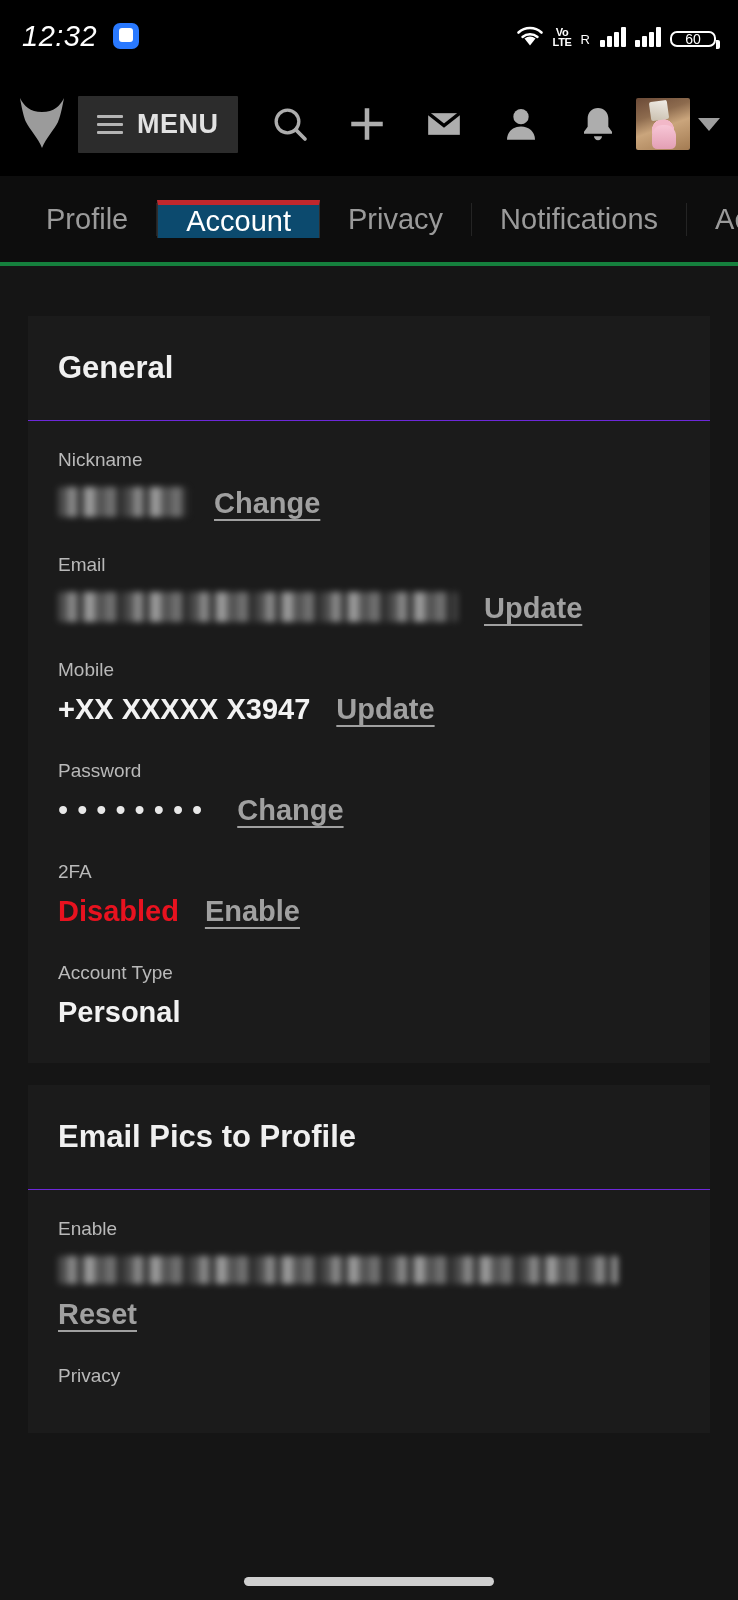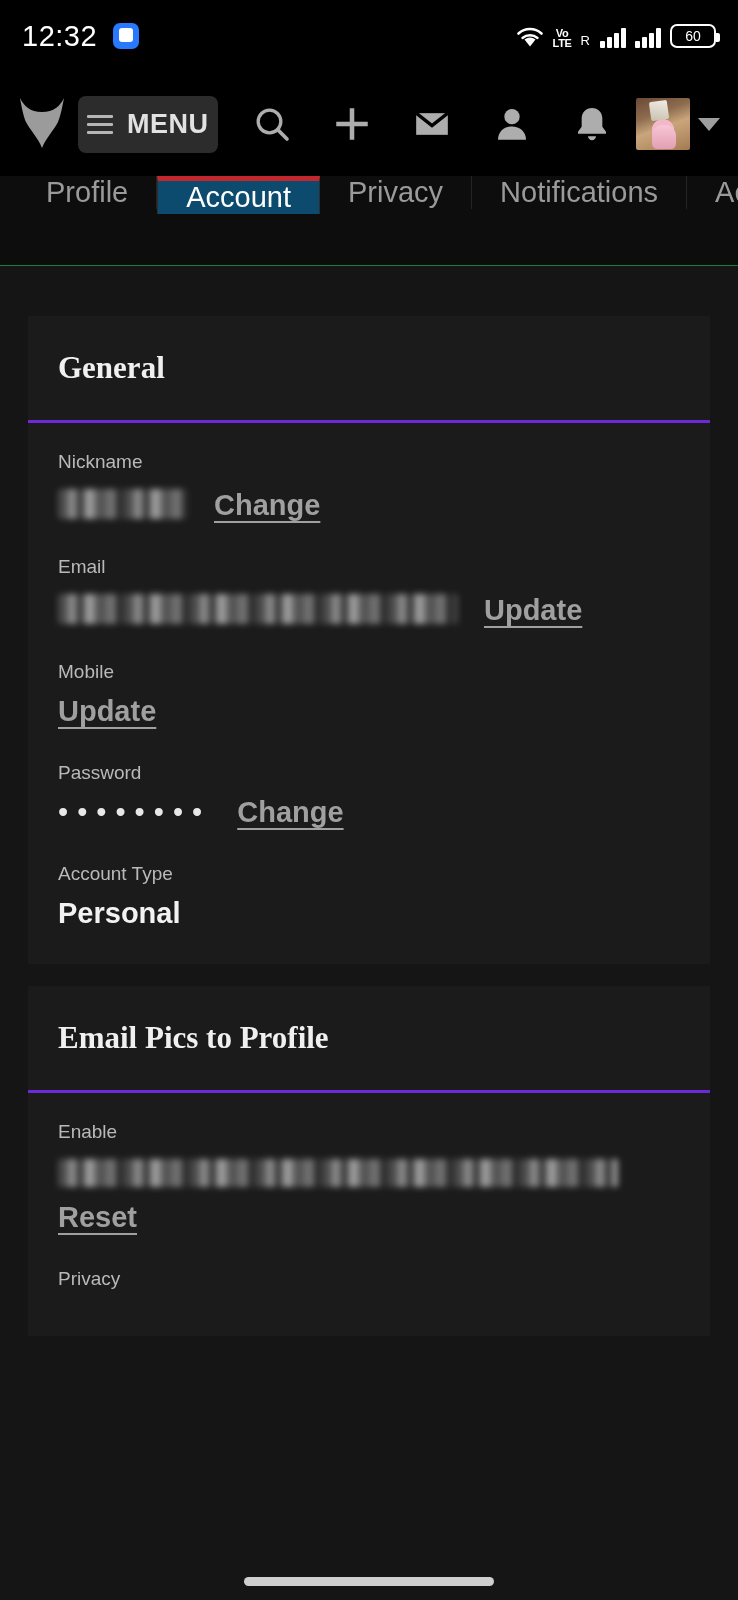--- a/index.html
+++ b/index.html
@@ -16,7 +16,7 @@
     height:72px; background:#000; display:flex; align-items:center;
     padding:0 22px; color:#fff;
   }
-  .sb-clock{ font-size:29px; font-weight:400; letter-spacing:.5px; }
+  .sb-clock{ font-size:29px; font-weight:400; letter-spacing:.5px;font-style:italic; }
   .sb-appicon{
     width:26px; height:26px; margin-left:16px; border-radius:7px;
     background:#2979ff; position:relative;

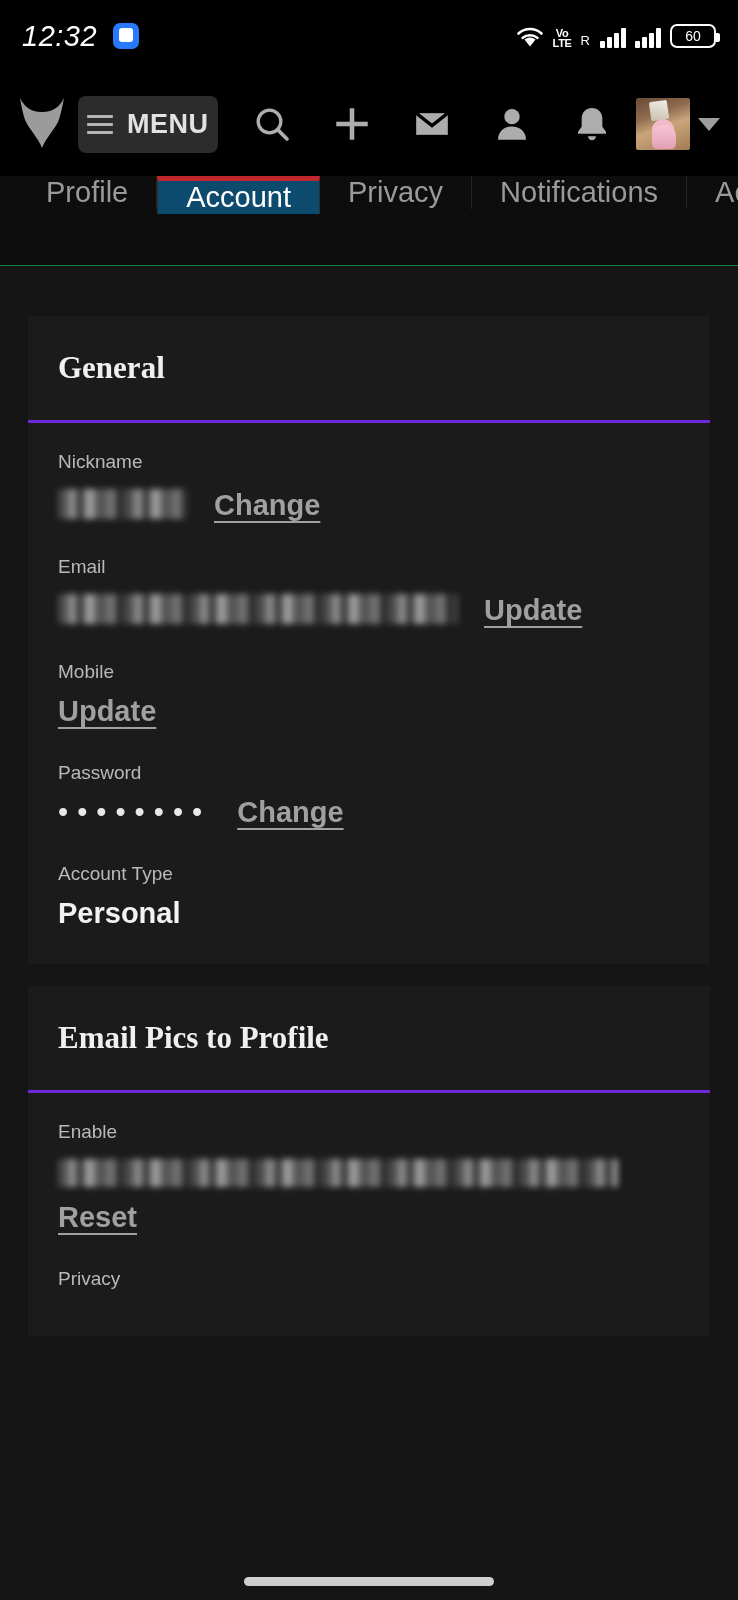--- a/index.html
+++ b/index.html
@@ -40,7 +40,7 @@
   .bars i:nth-child(4){ height:20px; }
   .roam{ font-size:13px; color:#fff; margin-right:1px; align-self:flex-end; }
   .batt{
-    width:46px; height:24px; border:2px solid #fff; border-radius:7px;
+    width:46px; height:16px; border:2px solid #fff; border-radius:7px;
     position:relative; display:flex; align-items:center; justify-content:center;text-align:right;
   }
   .batt::after{

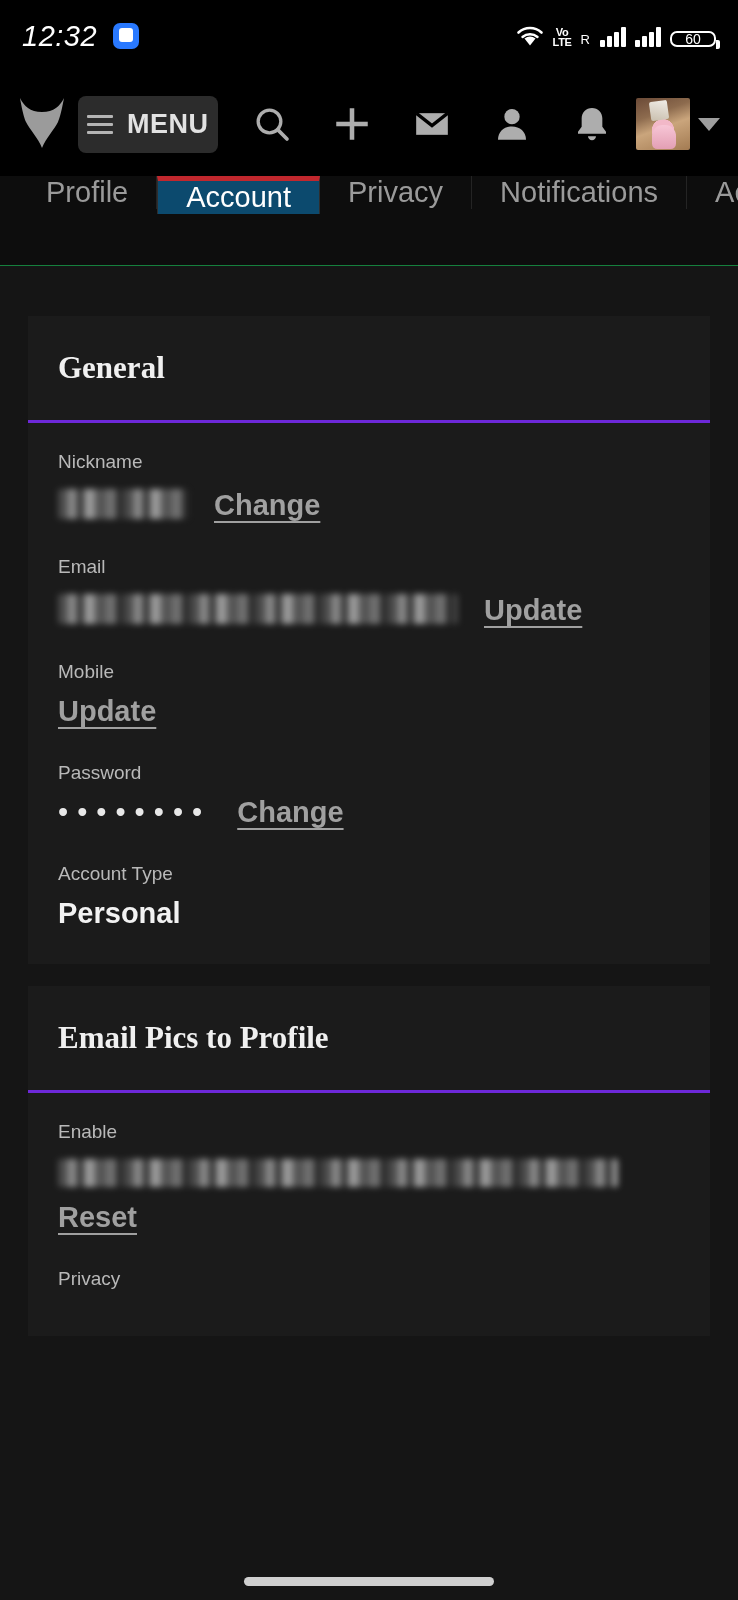--- a/index.html
+++ b/index.html
@@ -57,7 +57,7 @@
   .fa-logo{ width:52px; height:56px; margin-right:10px; flex:0 0 auto; }
   .menu-btn{
     display:flex; align-items:center; gap:14px;
-    background:#2c2c2c; border-radius:8px; padding:13px 9px; margin-right:14px;
+    background:#2c2c2c; border-radius:1px; padding:13px 19px; margin-right:14px;
   }
   .hamburger{ display:flex; flex-direction:column; gap:5px; }
   .hamburger i{ display:block; width:26px; height:3px; background:#b5b5b5; border-radius:1px; }

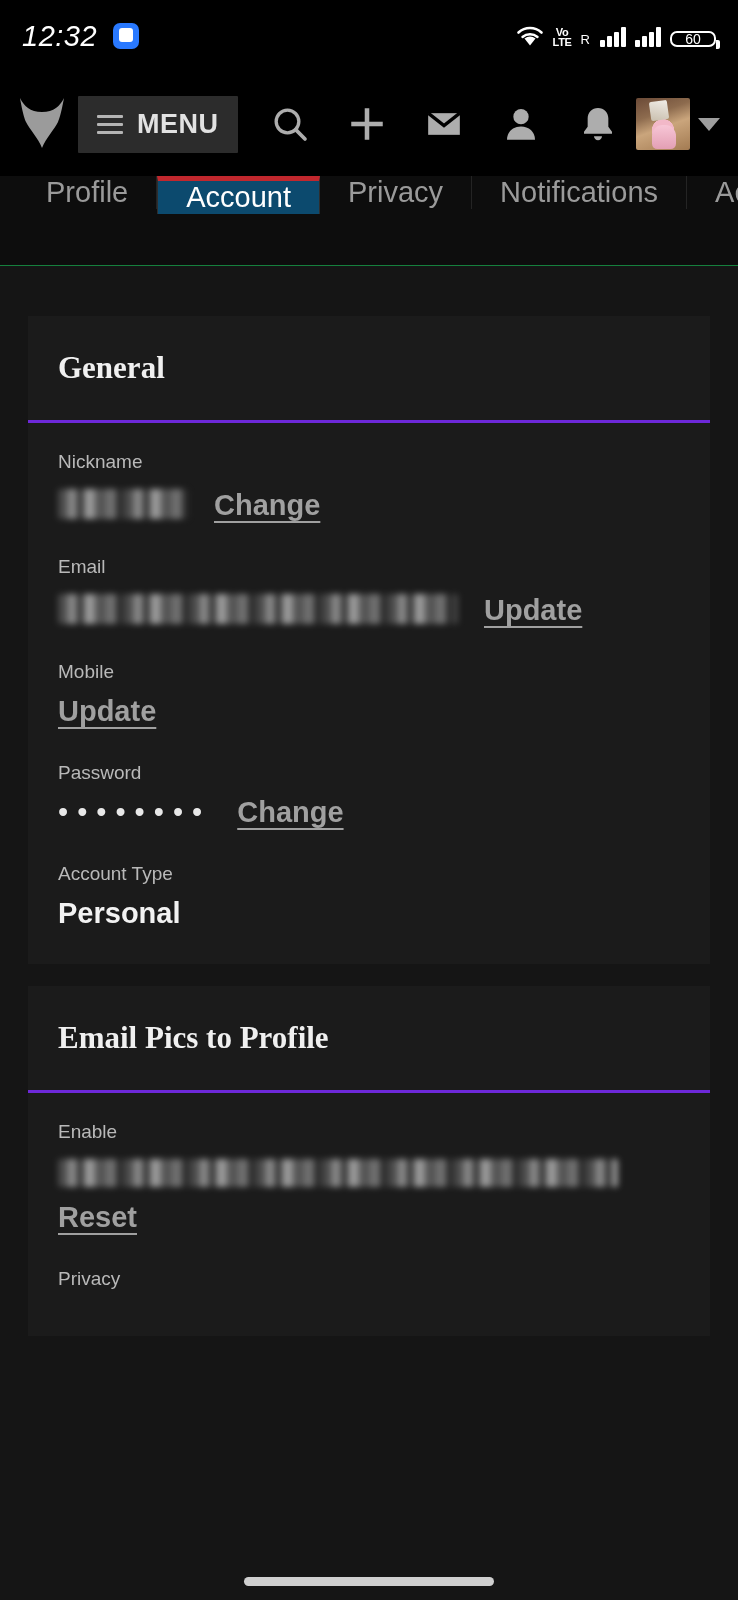--- a/index.html
+++ b/index.html
@@ -92,8 +92,8 @@
 
   
   .tabbar{
-    display:flex; align-items:flex-start; height:90px; background:#0d0d0d;
-    border-bottom:1px solid #15803d; overflow:hidden;
+    display:flex; align-items:center; height:90px; background:#0d0d0d;
+    border-bottom:4px solid #15803d; overflow:hidden;
   }
   .tab{
     display:flex; align-items:center; padding:0 28px;

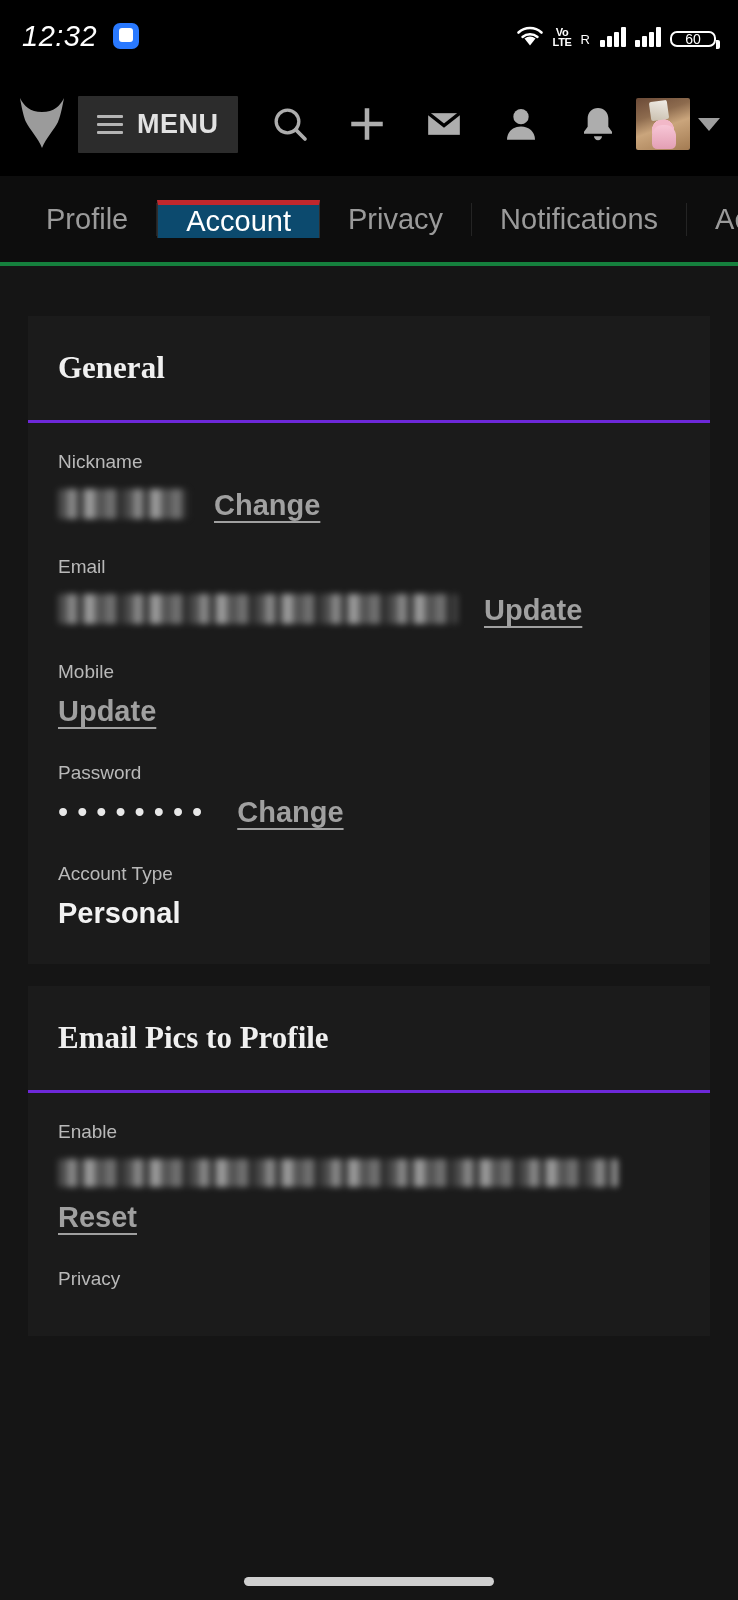--- a/index.html
+++ b/index.html
@@ -111,7 +111,7 @@
   .content{ background:#151515; padding:50px 28px 0 28px; height:1334px; }
   .card{ background:#1b1b1b; margin-bottom:22px; }
   .card-head{
-    padding:34px 30px; border-bottom:3px solid #6d28d9;font-family:Liberation Serif, serif;
+    padding:34px 30px; border-bottom:1px solid #6d28d9;
   }
   .card-title{ color:#f0f0f0; font-size:31px; font-weight:700; }
   .card-body{ padding:28px 30px 34px 30px; }

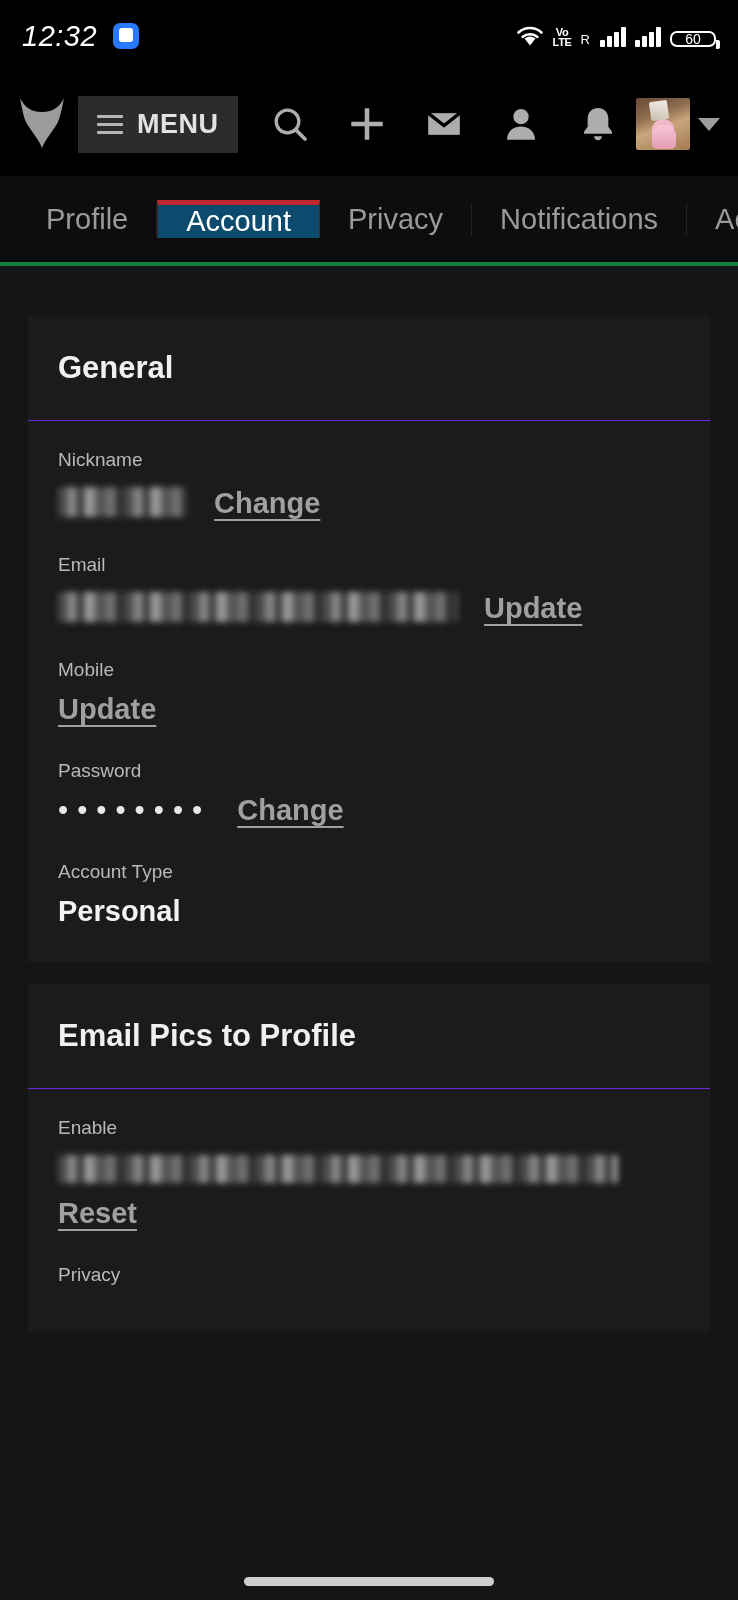--- a/index.html
+++ b/index.html
@@ -275,6 +275,7 @@
         <div class="field">
           <div class="field-label">Mobile</div>
           <div class="field-row">
+            <span class="field-value">+XX XXXXX X3947</span>
             <a class="field-link">Update</a>
           </div>
         </div>

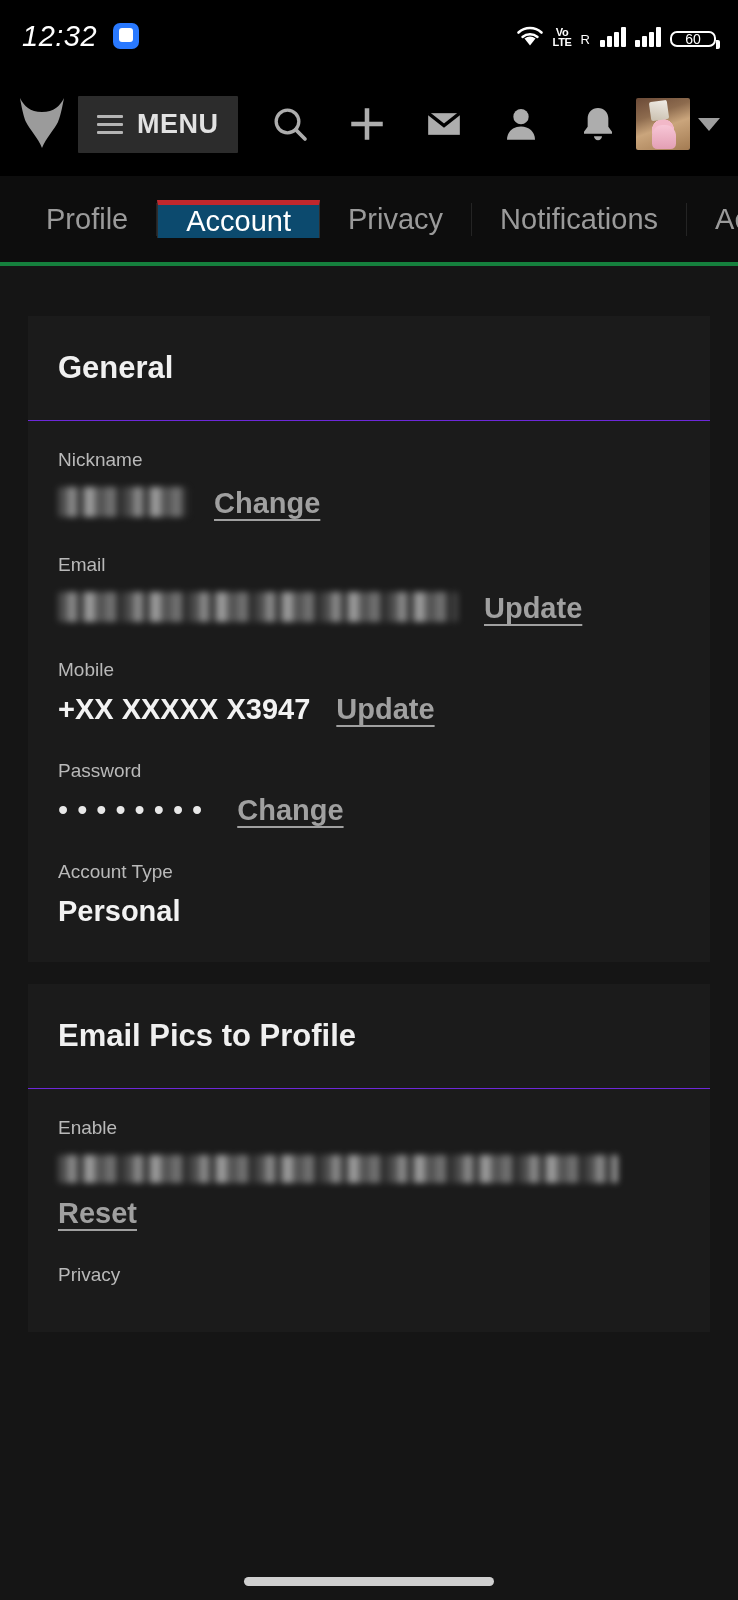--- a/index.html
+++ b/index.html
@@ -288,6 +288,13 @@
           </div>
         </div>
 
+        <div class="field">
+          <div class="field-label">2FA</div>
+          <div class="field-row">
+            <span class="field-value danger">Disabled</span>
+            <a class="field-link">Enable</a>
+          </div>
+        </div>
 
         <div class="field">
           <div class="field-label">Account Type</div>

